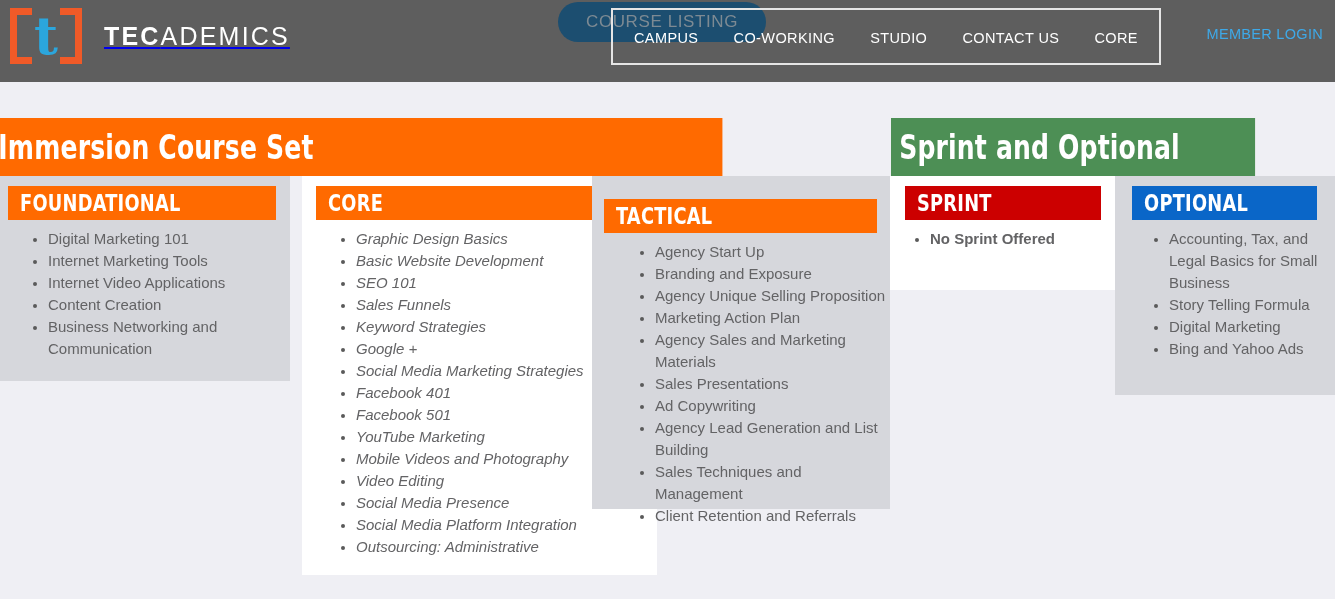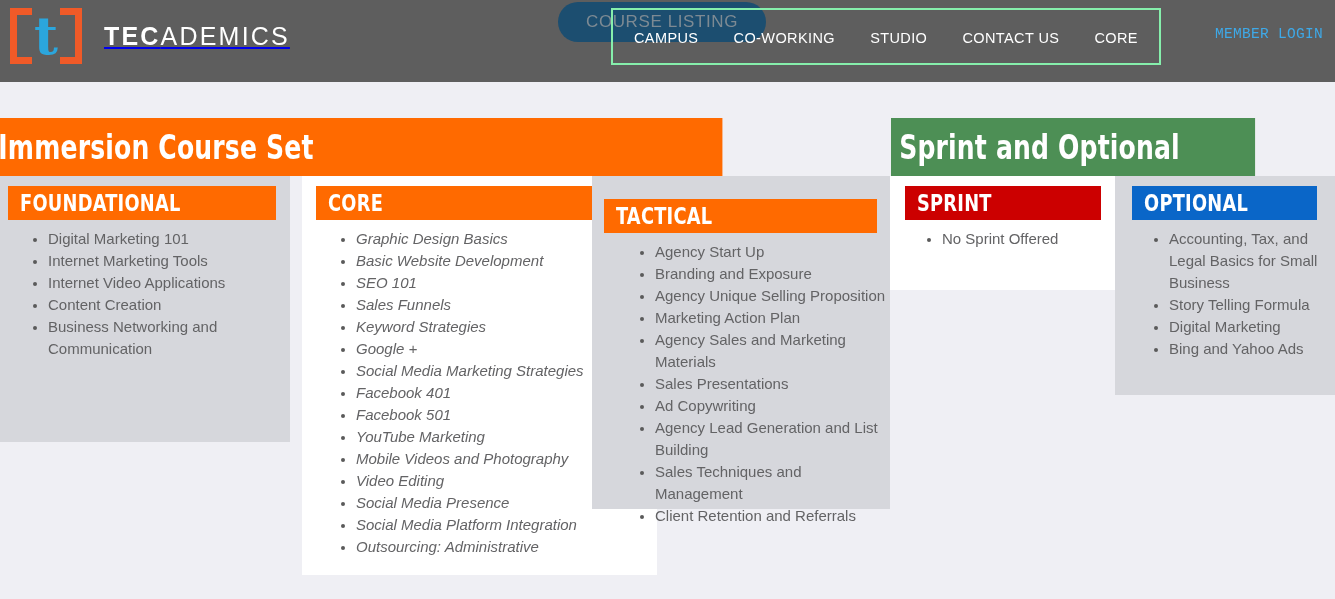--- a/index.html
+++ b/index.html
@@ -59,7 +59,7 @@
   .nav-box {
     position: absolute; left: 611px; top: 8px;
     width: 550px; height: 57px;
-    border: 2px solid #86efac;
+    border: 2px solid #e5e5e5;
   }
   .nav-list {
     position: absolute; left: 0; top: 19px;

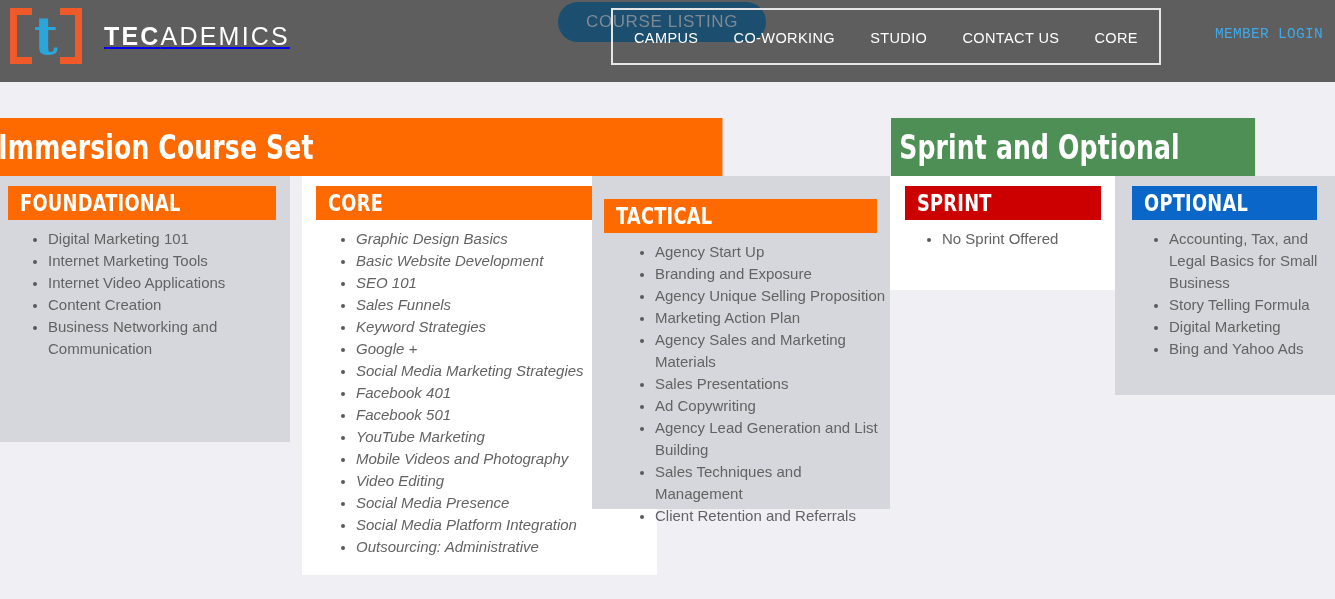--- a/index.html
+++ b/index.html
@@ -76,7 +76,7 @@
   .member-login {
     position: absolute; right: 12px; top: 26px;
     color: #3ea9e8; font-size: 14.5px; letter-spacing: .3px;
-    text-decoration: none; white-space: nowrap; font-family: Liberation Mono, monospace;
+    text-decoration: none; white-space: nowrap;
   }
 
   

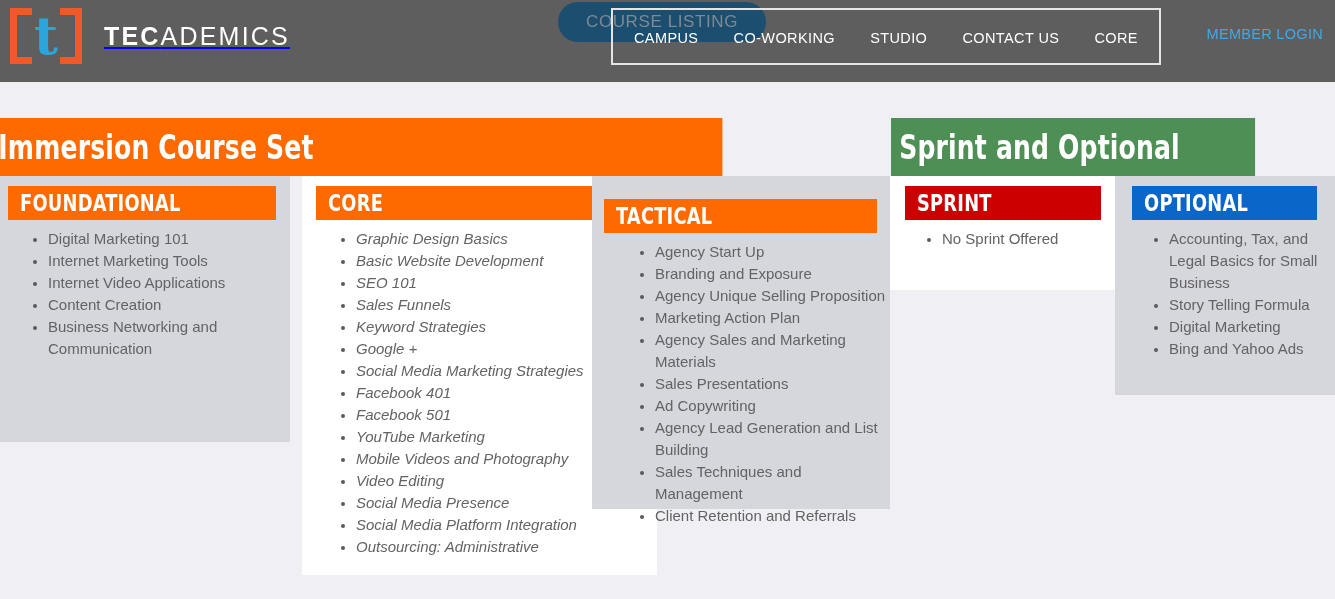--- a/index.html
+++ b/index.html
@@ -101,7 +101,7 @@
   .col.gray  { background: #d6d7dc; }
   .col.white { background: #ffffff; }
 
-  .col-foundational { left: 0;    width: 290px; height: 266px; }
+  .col-foundational { left: 0;    width: 290px; height: 205px; }
   .col-core         { left: 302px; width: 355px; height: 399px; }
   .col-tactical     { left: 592px; width: 298px; height: 333px; }
   .col-sprint       { left: 890px; width: 225px; height: 114px; }

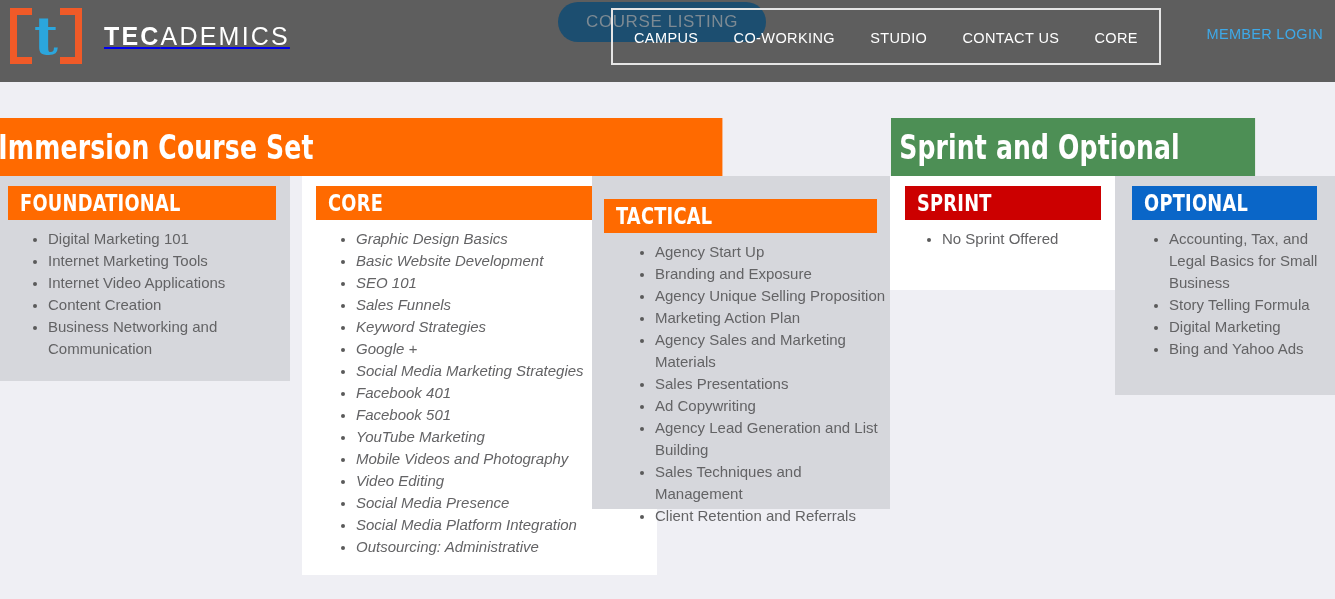--- a/index.html
+++ b/index.html
@@ -134,7 +134,7 @@
     list-style: disc;
     color: #636365;
   }
-  .col-sprint ul.course-list { padding-left: 52px; }
+  .col-sprint ul.course-list { padding-left: 40px; font-weight: bold; }
   .col-optional ul.course-list { padding-left: 54px; }
   .col-tactical ul.course-list { padding-left: 50px; margin-left: 13px; }
   .col-core ul.course-list { padding-left: 54px; font-style: italic; }

